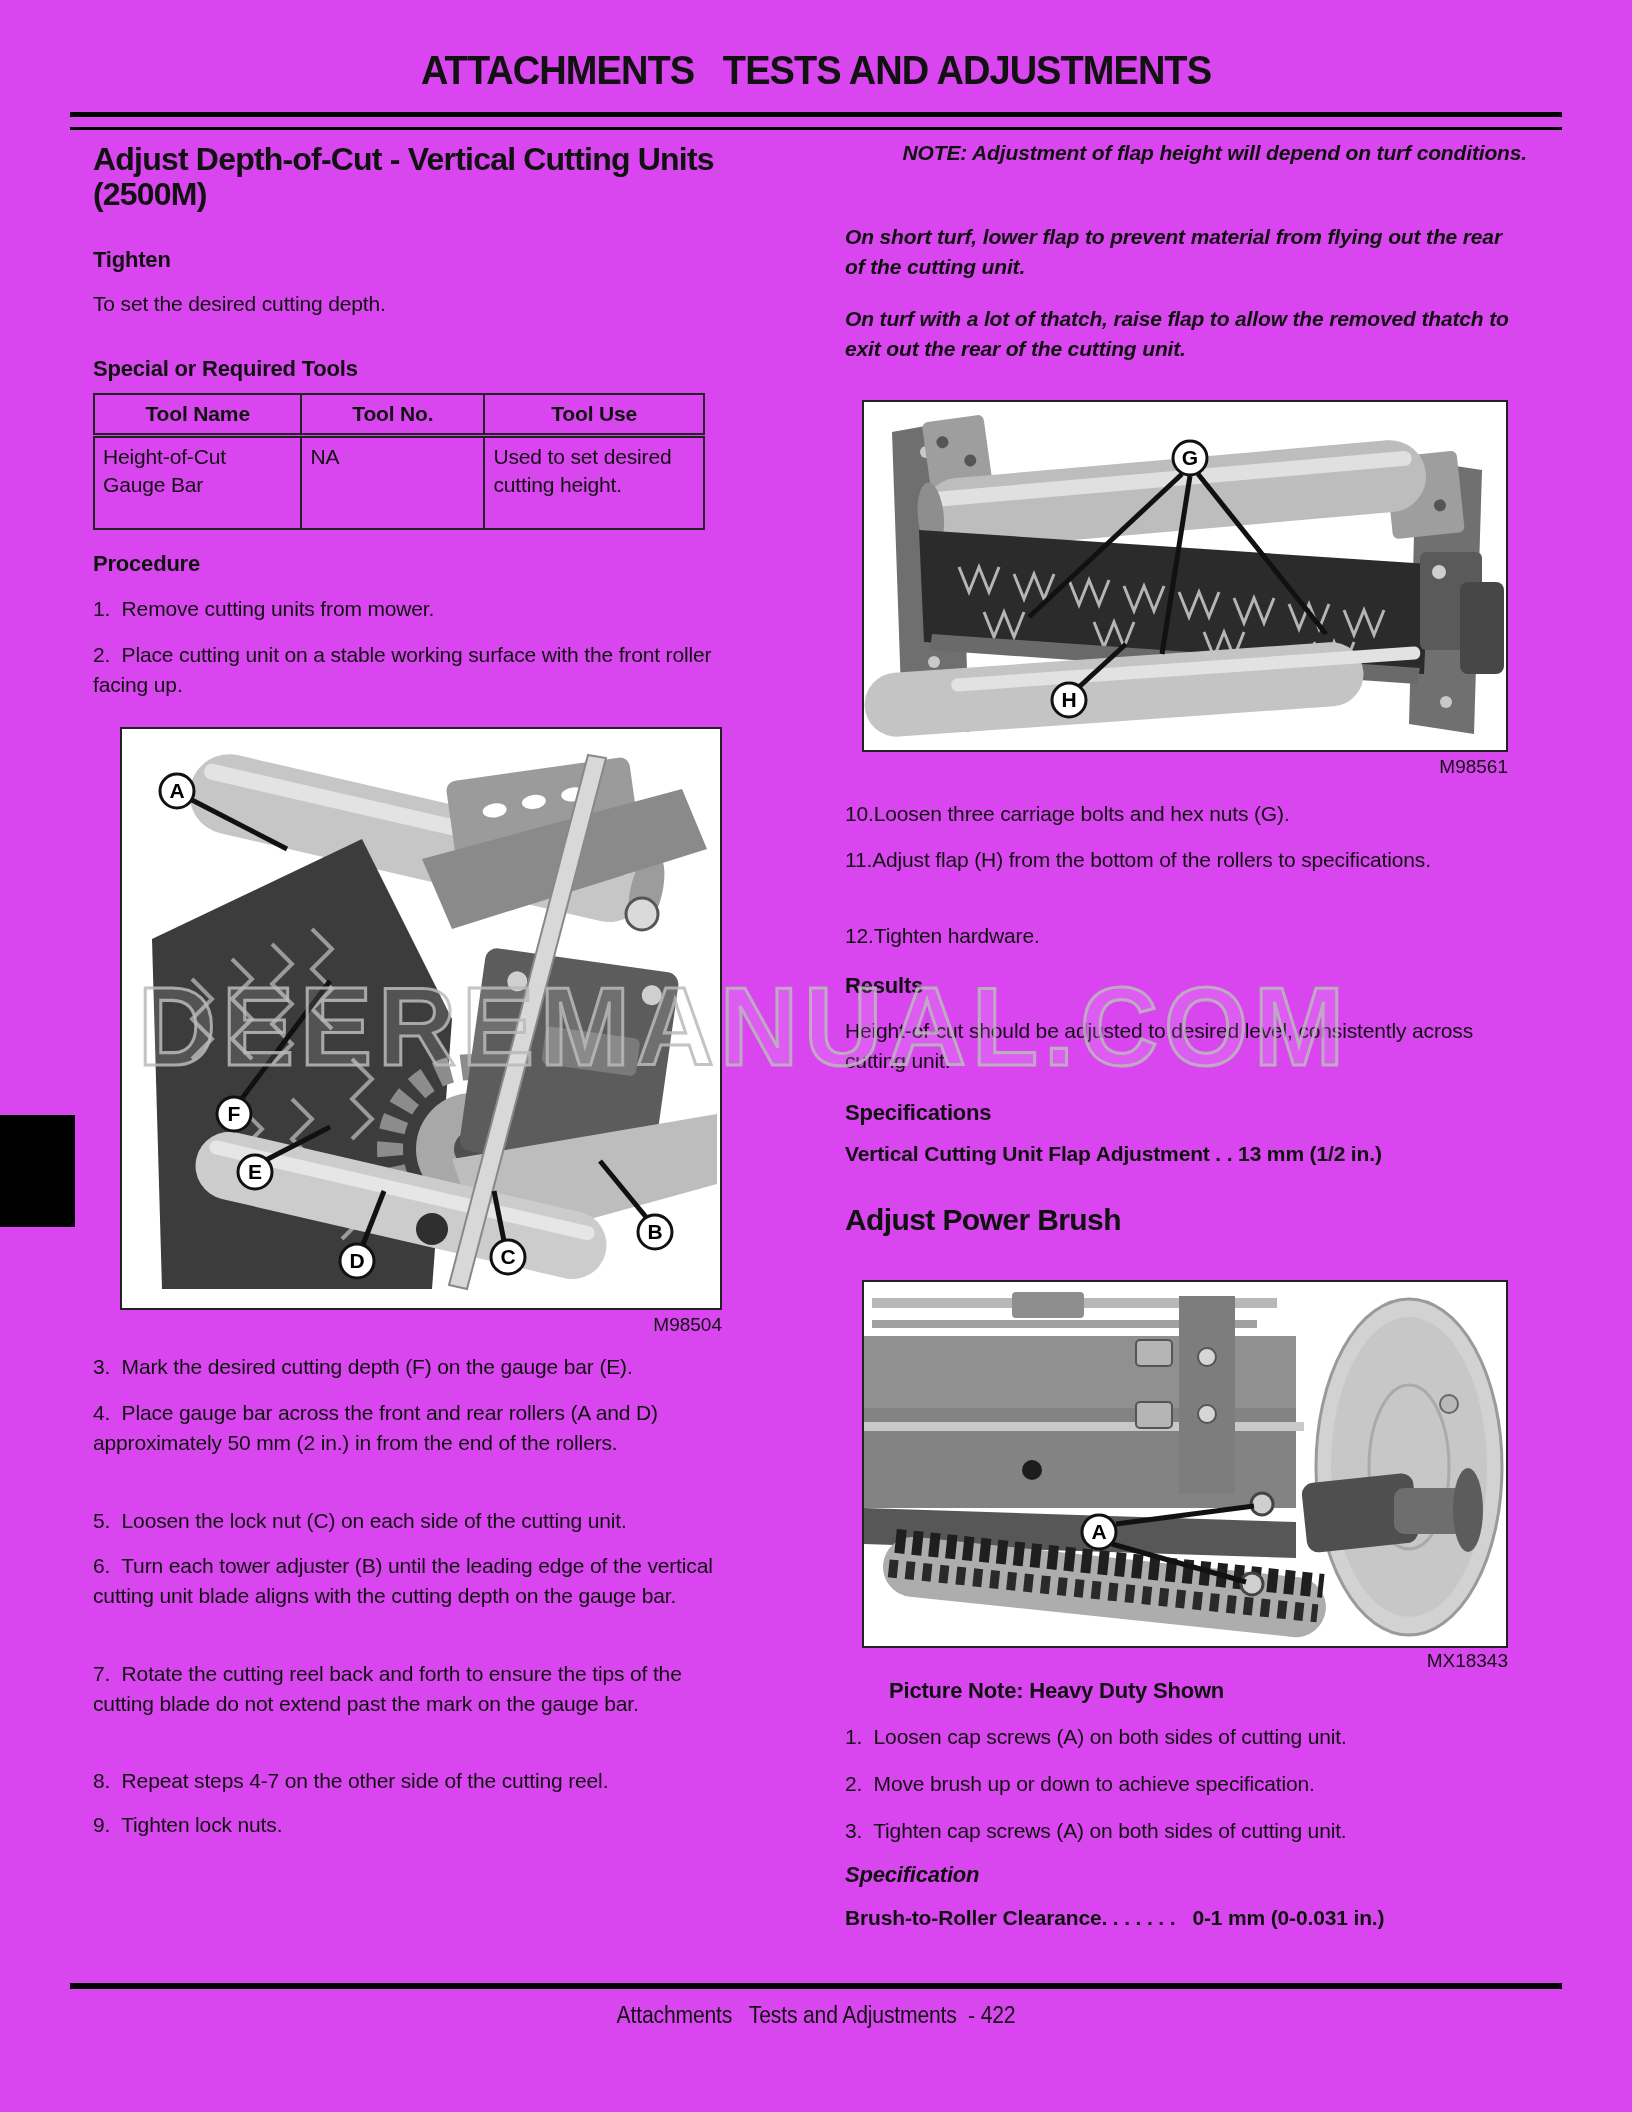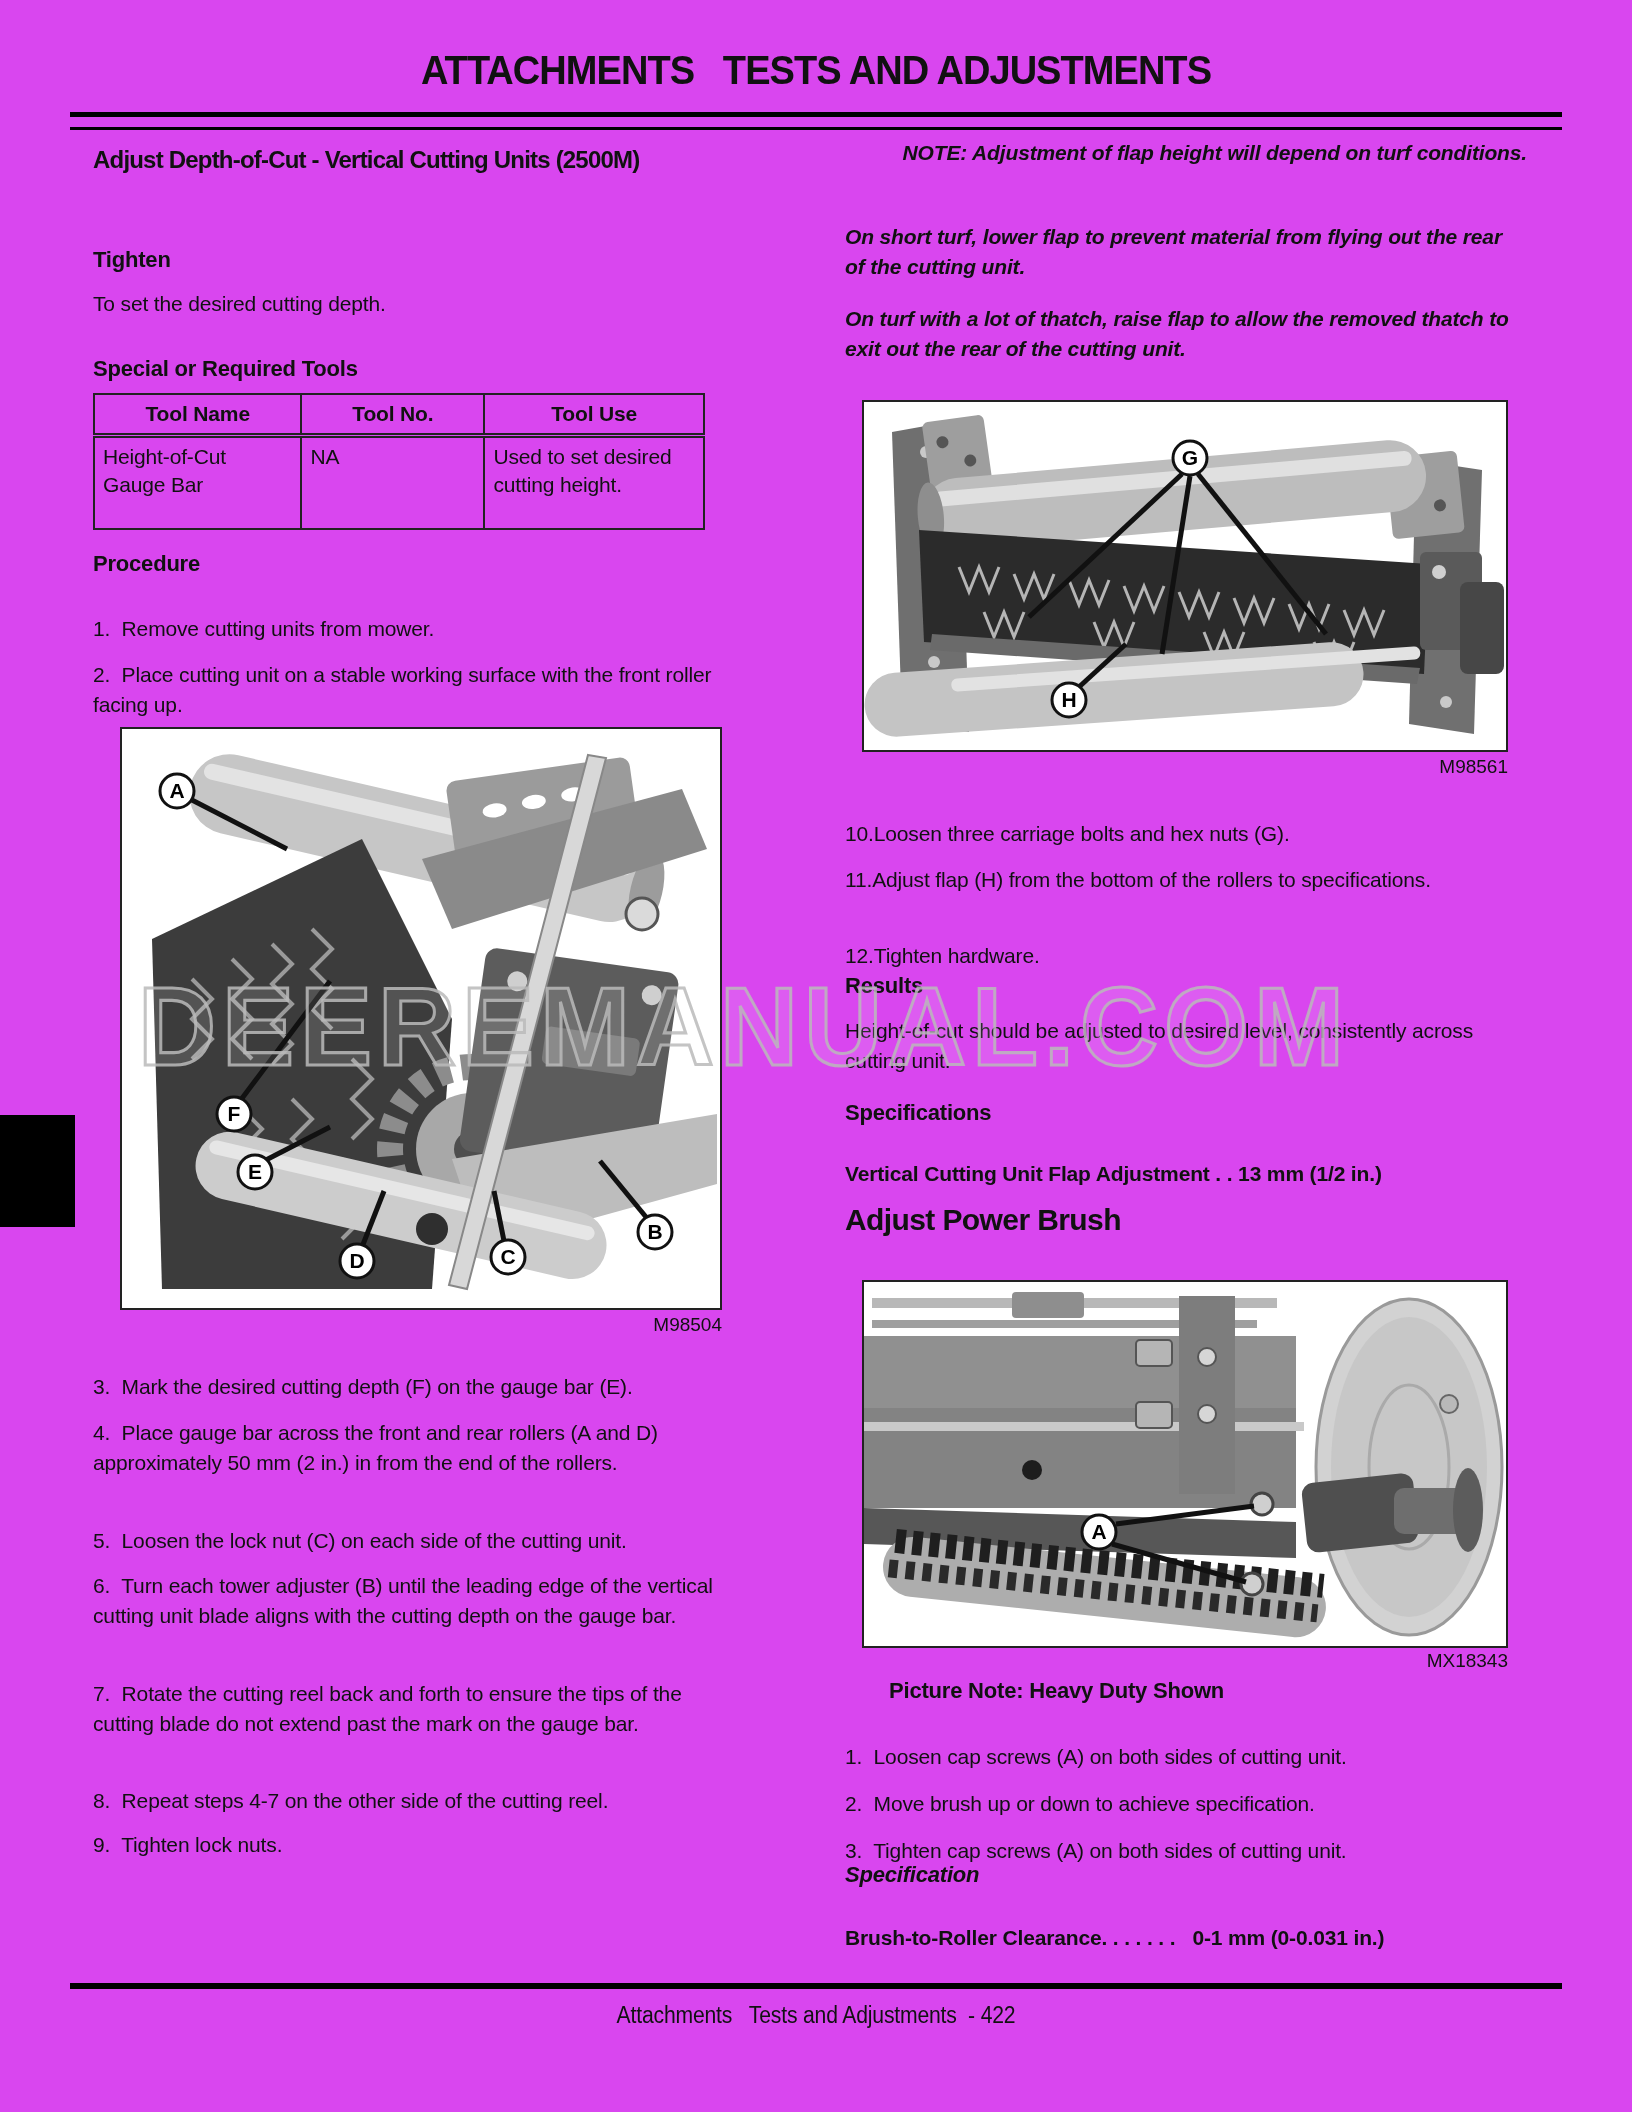--- a/index.html
+++ b/index.html
@@ -10,7 +10,7 @@
   .title{left:70px;top:48px;width:1492px;text-align:center;font-size:40px;font-weight:bold;
          letter-spacing:-1px;white-space:pre;transform:scaleX(.95);transform-origin:center;}
   .dblrule{left:70px;top:112px;width:1492px;height:10px;border-top:5px solid #000;border-bottom:3px solid #000;}
-  .h1{font-size:24px;font-weight:bold;letter-spacing:-.8px;line-height:35px;}
+  .h1{font-size:32px;font-weight:bold;letter-spacing:-.8px;line-height:35px;}
   .h2{font-size:30px;font-weight:bold;letter-spacing:-.6px;}
   .hsec{font-size:22px;font-weight:bold;letter-spacing:-.2px;}
   .bt{font-size:21px;letter-spacing:-.15px;line-height:30px;}

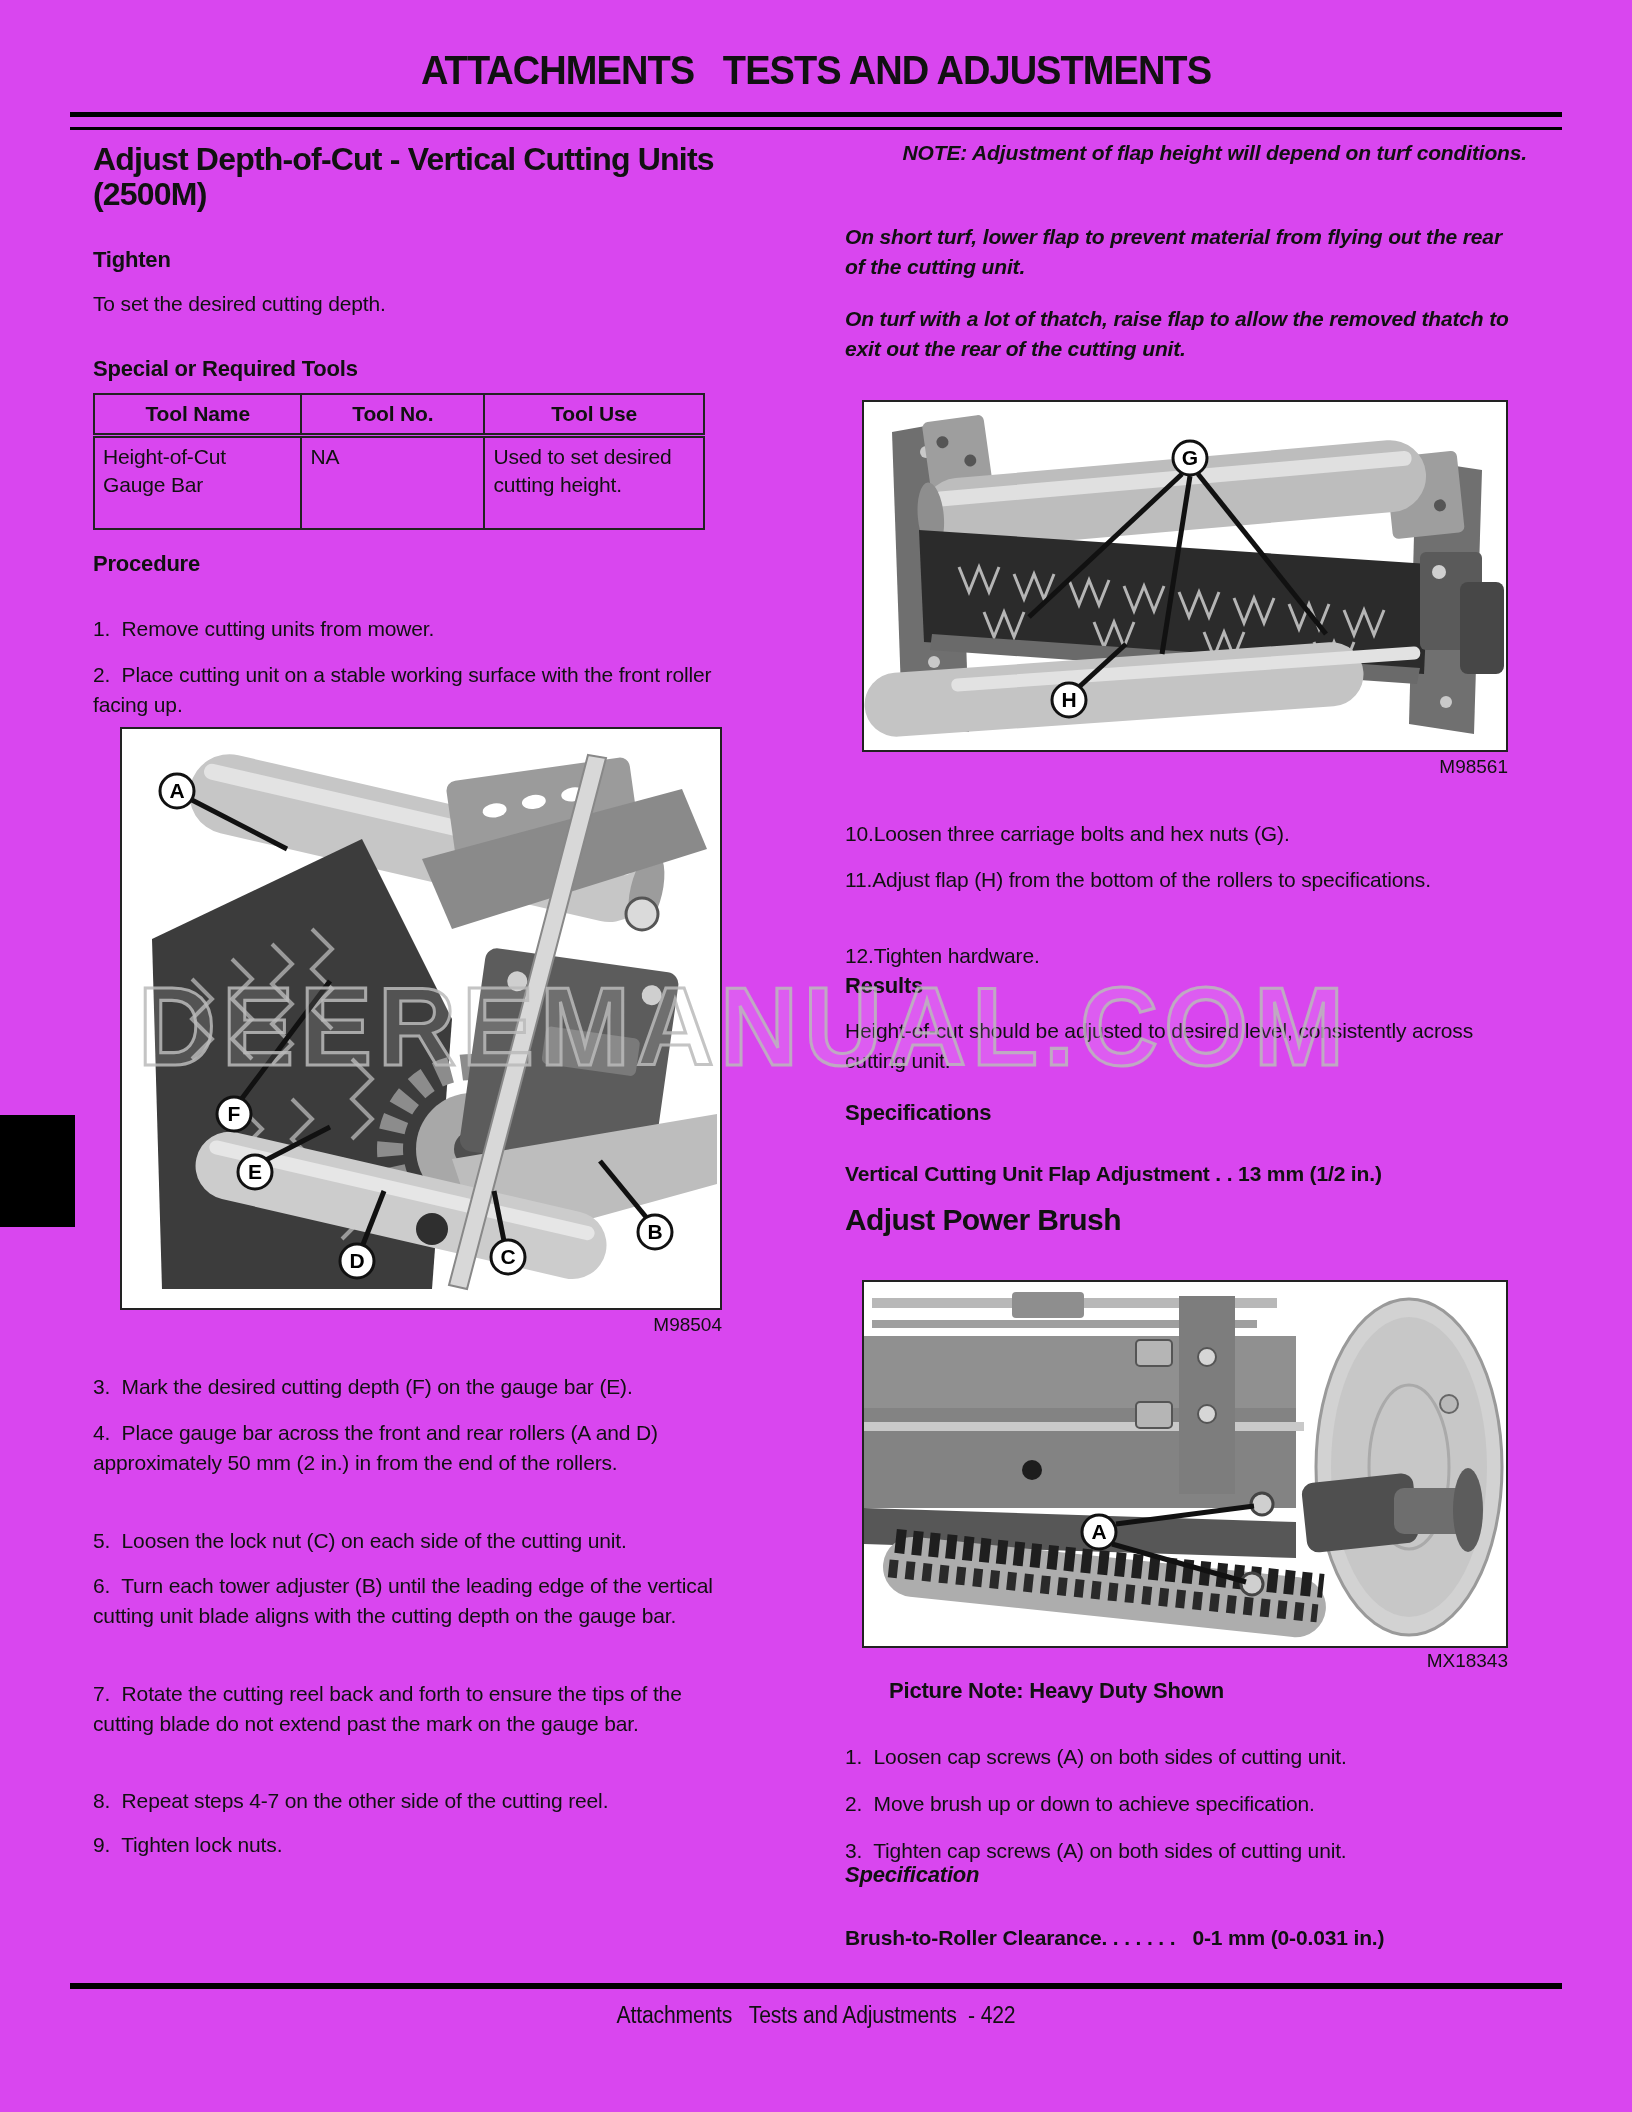--- a/index.html
+++ b/index.html
@@ -6,7 +6,7 @@
   #page{position:relative;width:1632px;height:2112px;background:#d946ef;
         font-family:"Liberation Sans","DejaVu Sans",sans-serif;color:#111;overflow:hidden;}
   .abs{position:absolute;}
-  .pre{white-space:pre-wrap;margin-top:20px;}
+  .pre{white-space:pre-wrap;}
   .title{left:70px;top:48px;width:1492px;text-align:center;font-size:40px;font-weight:bold;
          letter-spacing:-1px;white-space:pre;transform:scaleX(.95);transform-origin:center;}
   .dblrule{left:70px;top:112px;width:1492px;height:10px;border-top:5px solid #000;border-bottom:3px solid #000;}

